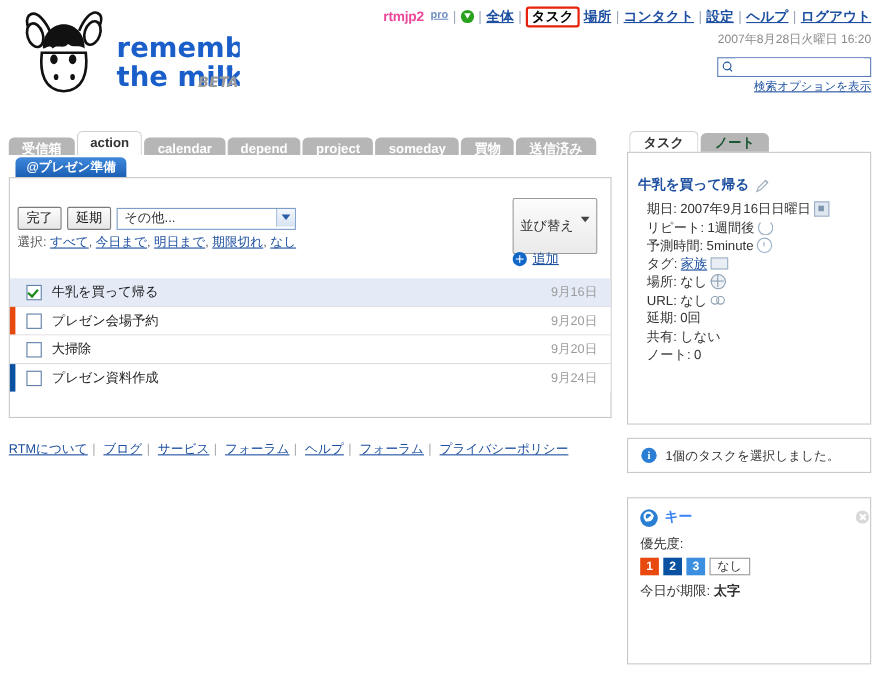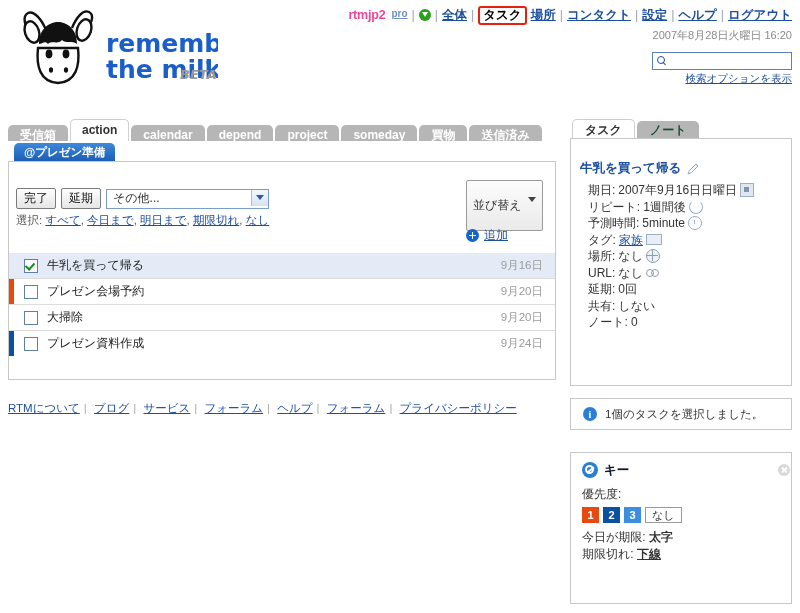--- a/index.html
+++ b/index.html
@@ -155,8 +155,8 @@
 
   #keypanel{position:absolute;left:570px;top:452px;width:222px;height:152px;
     border:1px solid #c8c8c8;background:#fff;box-sizing:border-box;}
-  #keyhead{position:absolute;left:582px;top:462px;display:flex;align-items:flex-start;gap:6px;
-    font-size:12.5px;font-weight:bold;color:#0f172a;}
+  #keyhead{position:absolute;left:582px;top:462px;display:flex;align-items:center;gap:6px;
+    font-size:12.5px;font-weight:bold;color:#3b82f6;}
   .keyic{width:16px;height:16px;border-radius:50%;background:#2a7fd4;position:relative;}
   .keyic:after{content:"";position:absolute;left:4px;top:7px;width:9px;height:2px;
     background:#fff;transform:rotate(-38deg);}

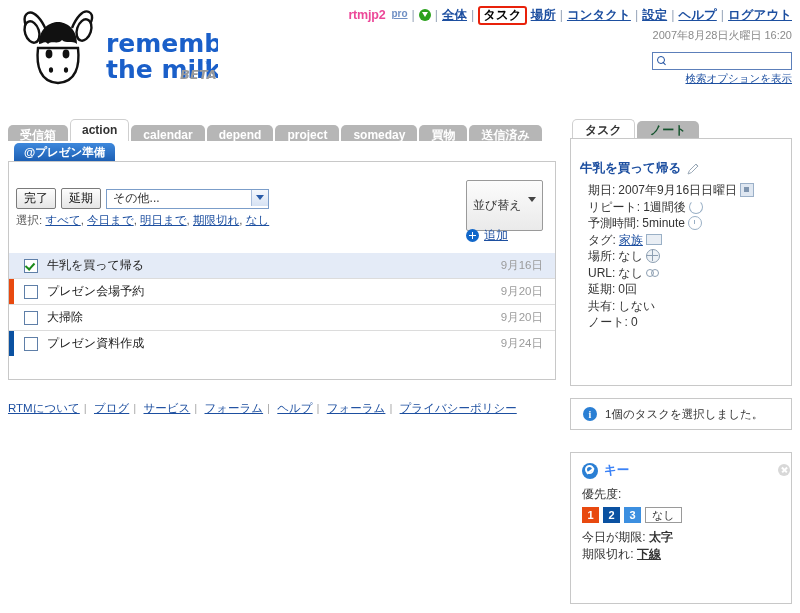--- a/index.html
+++ b/index.html
@@ -413,10 +413,6 @@
     <span>今日が期限:</span>
     <span class="bolded">太字</span>
   </div>
-  <div>
-    <span>期限切れ:</span>
-    <span class="bolded underlined">下線</span>
-  </div>
 </div>
 
 </body></html>

